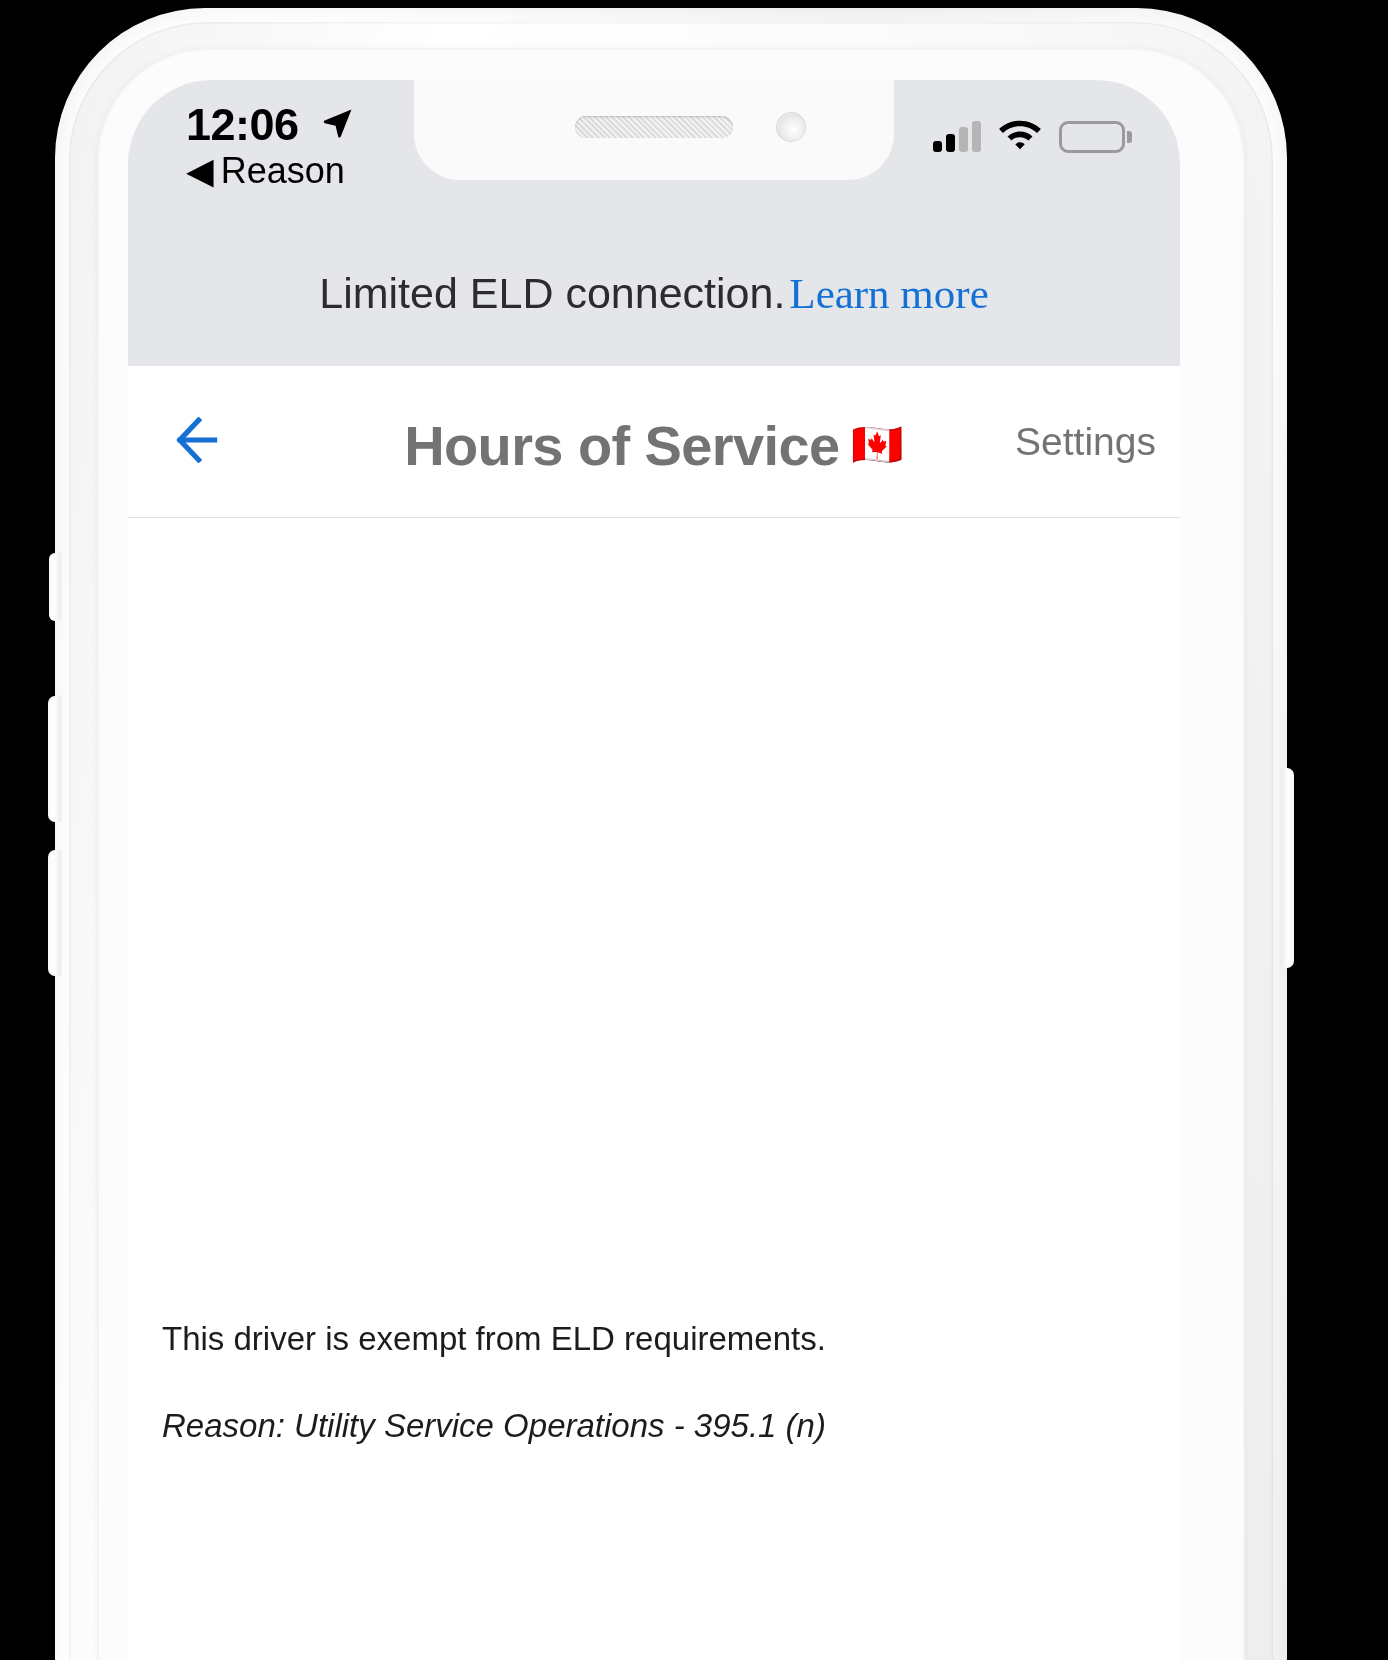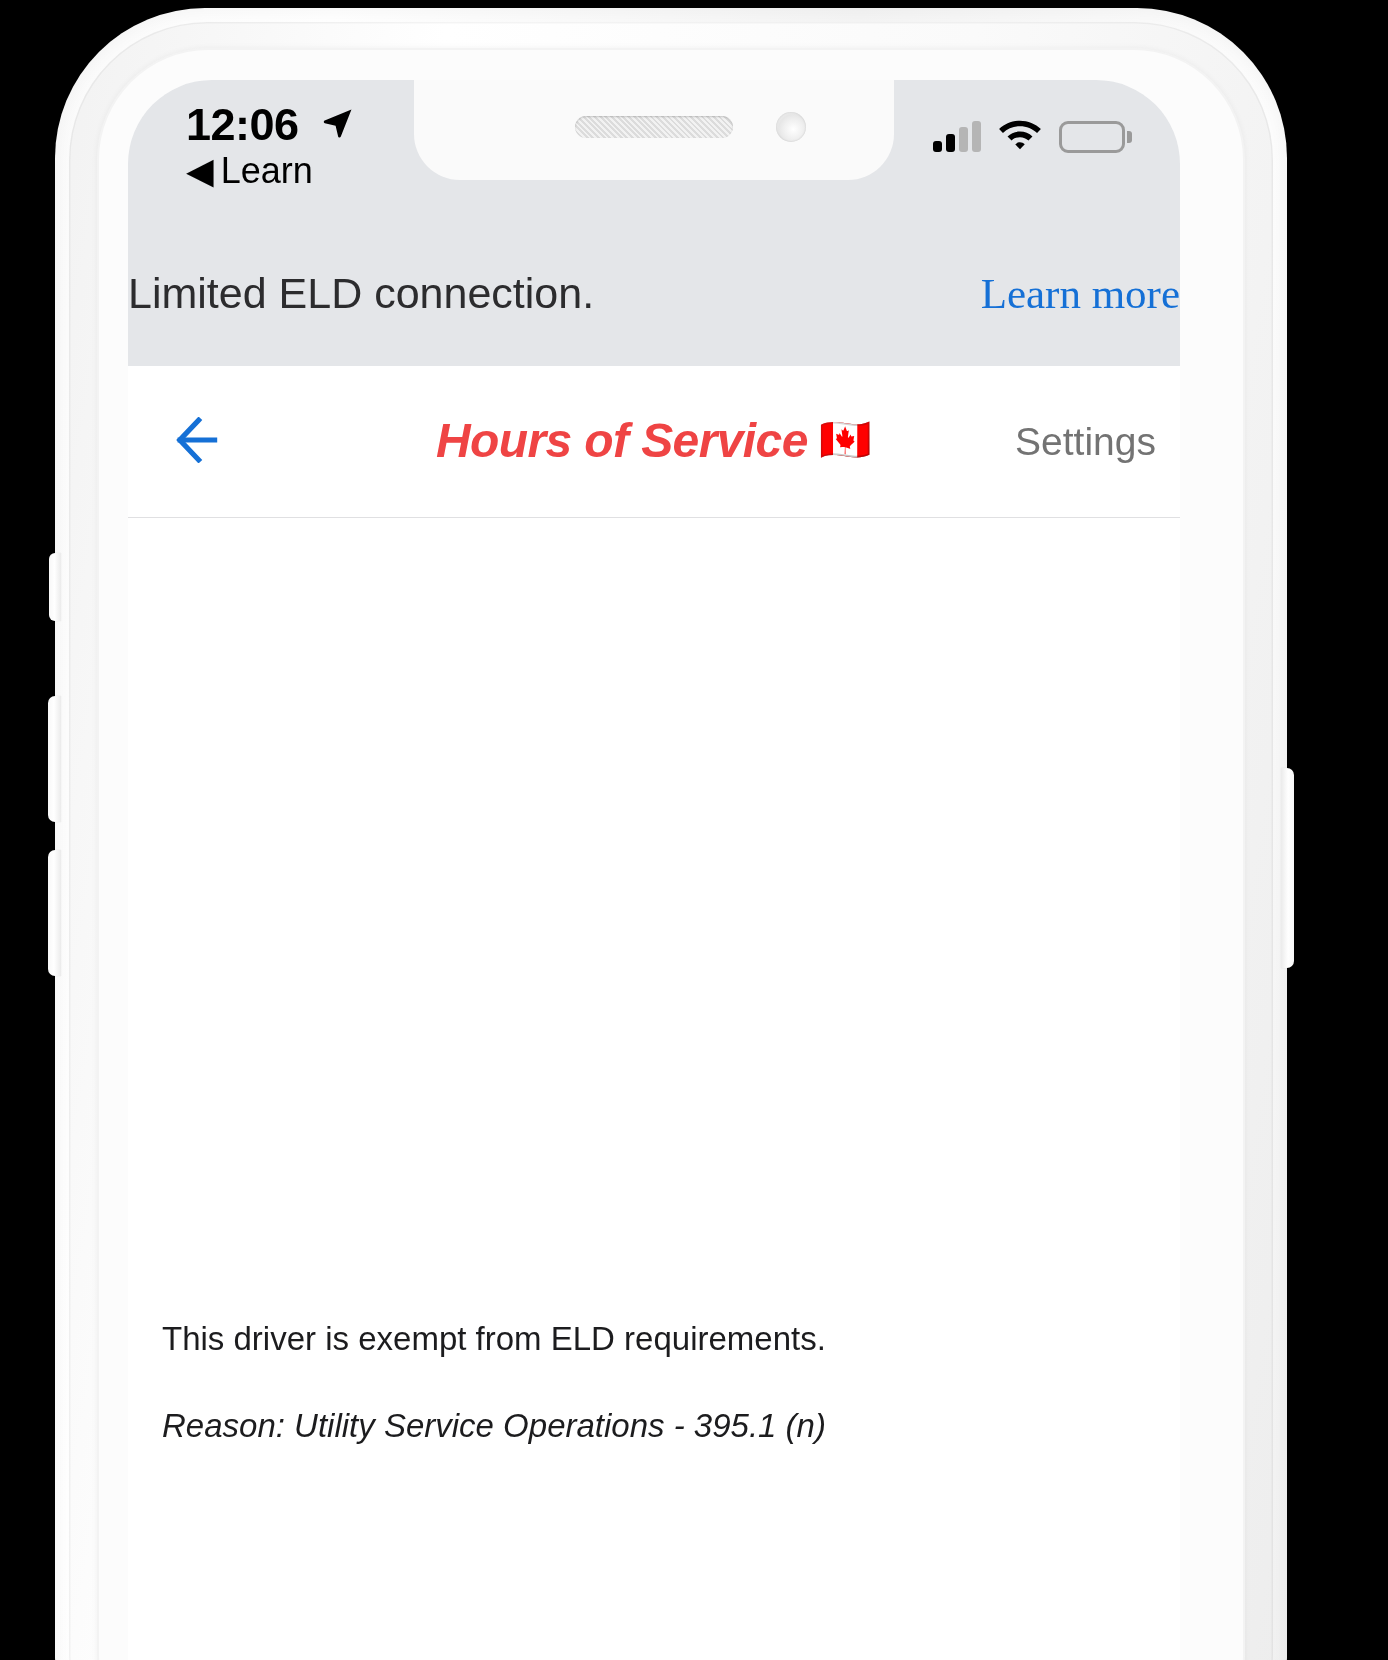--- a/index.html
+++ b/index.html
@@ -298,7 +298,7 @@
         </div>
         <div id="back-to-app">
           <span>◀</span>
-          <span>Learn</span>
+          <span>Reason</span>
         </div>
       </div>
 

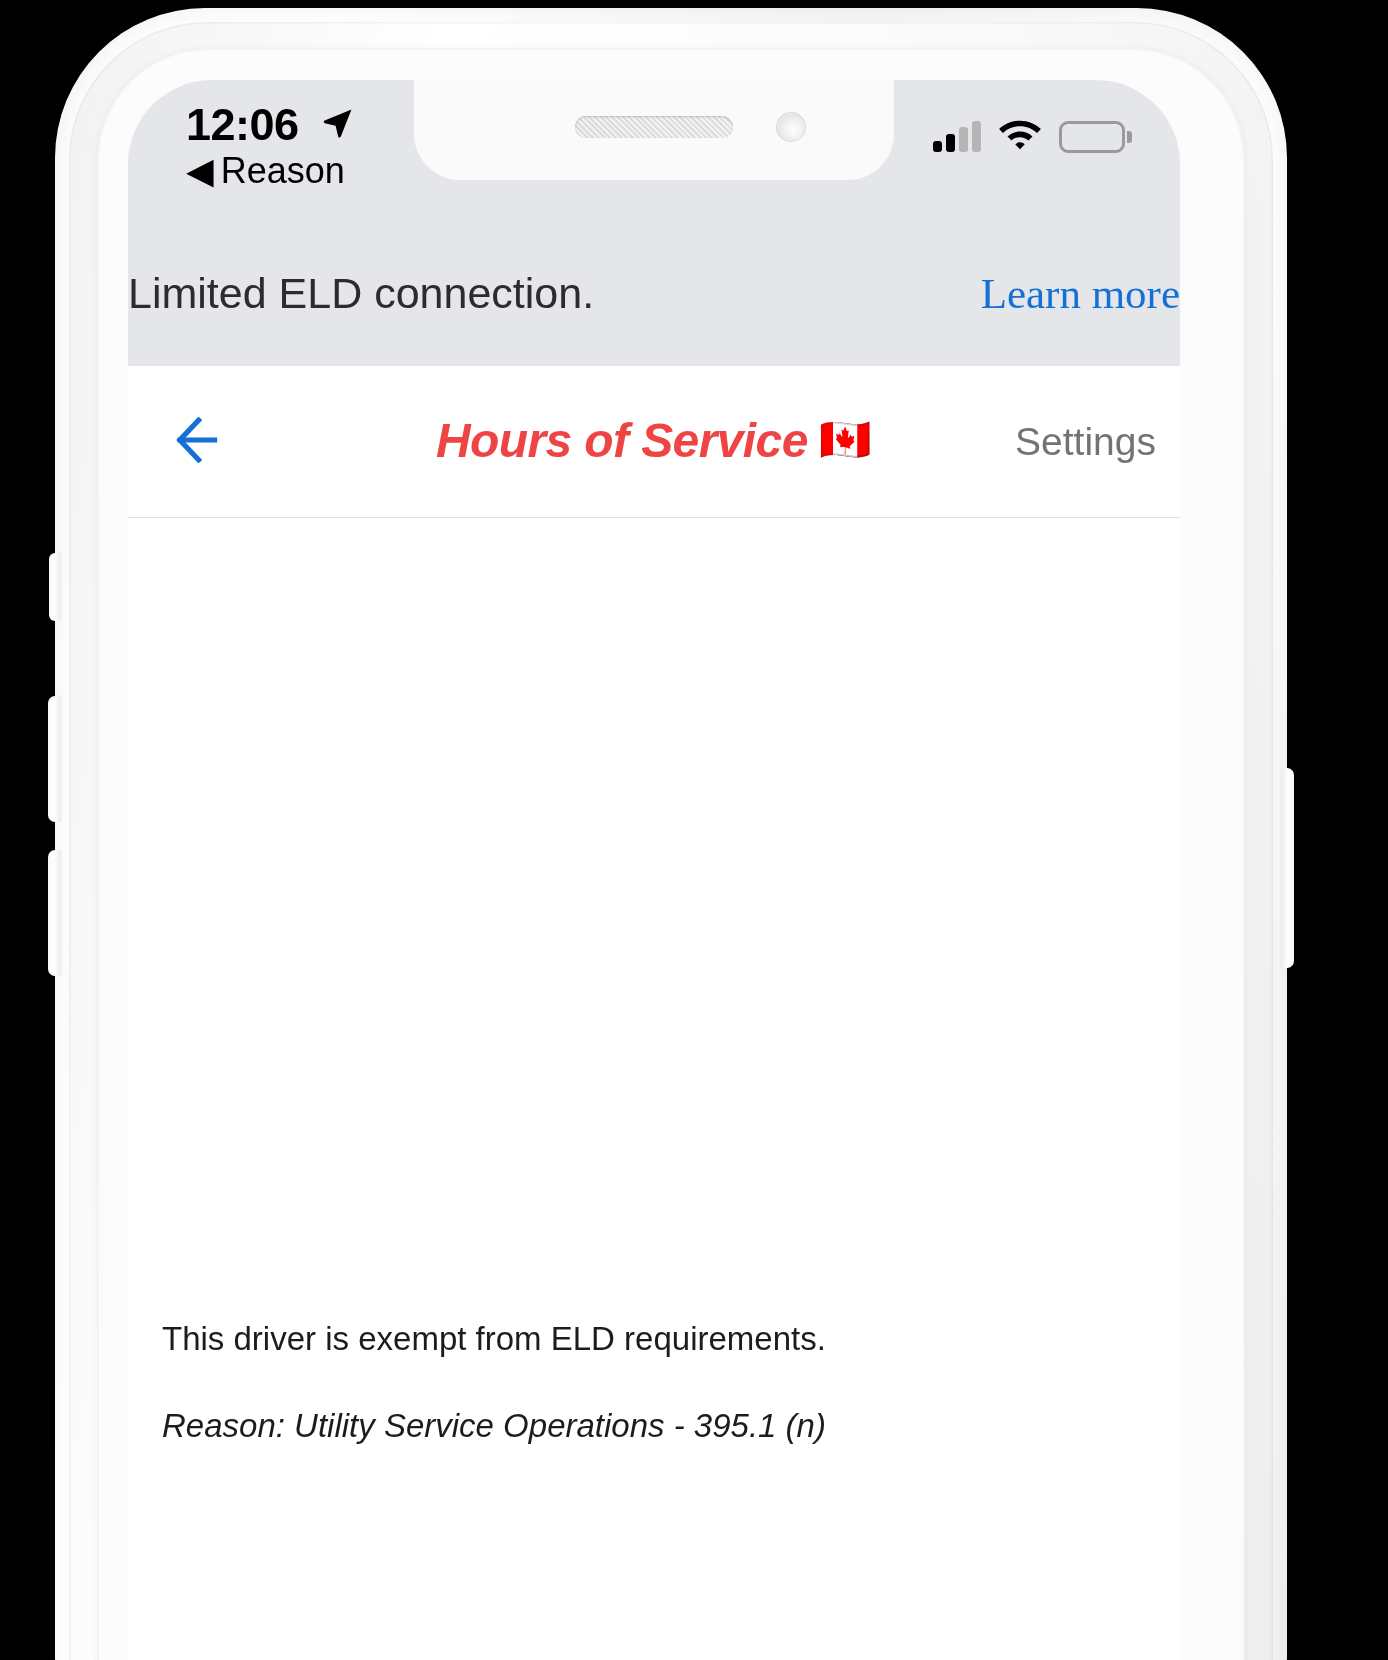--- a/index.html
+++ b/index.html
@@ -185,7 +185,7 @@
     height: 146px;
     display: flex;
     align-items: center;
-    justify-content: space-between;
+    justify-content: center;
     gap: 0;
     font-size: 43px;
     color: #2c2c2e;

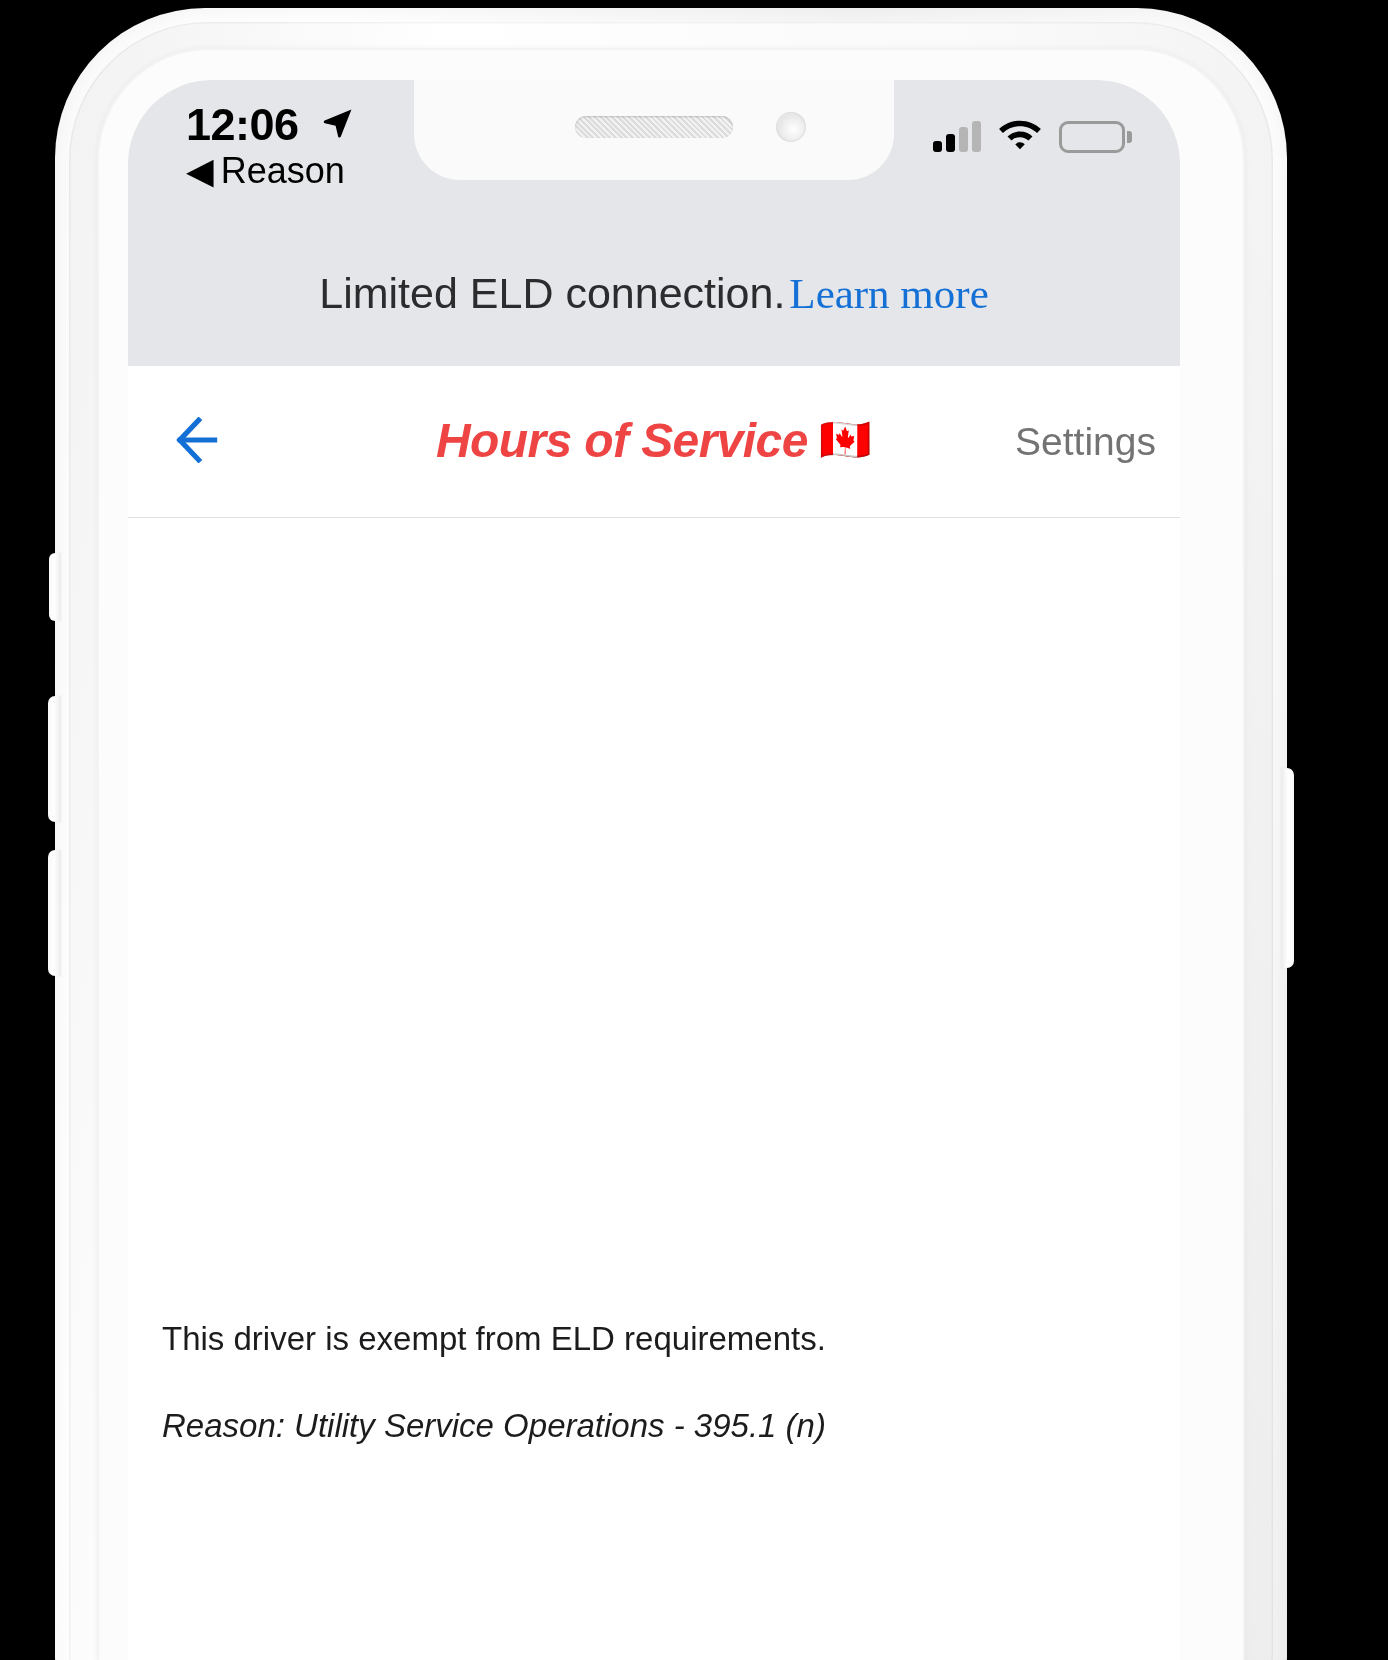--- a/index.html
+++ b/index.html
@@ -227,11 +227,10 @@
     white-space: nowrap;
   }
   #nav-title .title-text {
-    font-size: 48px;
+    font-size: 56px;
     font-weight: 700;
-    color: #ef4444;
+    color: #737373;
     letter-spacing: -0.6px;
-    font-style: italic;
   }
   #nav-title .flag {
     font-size: 42px;

